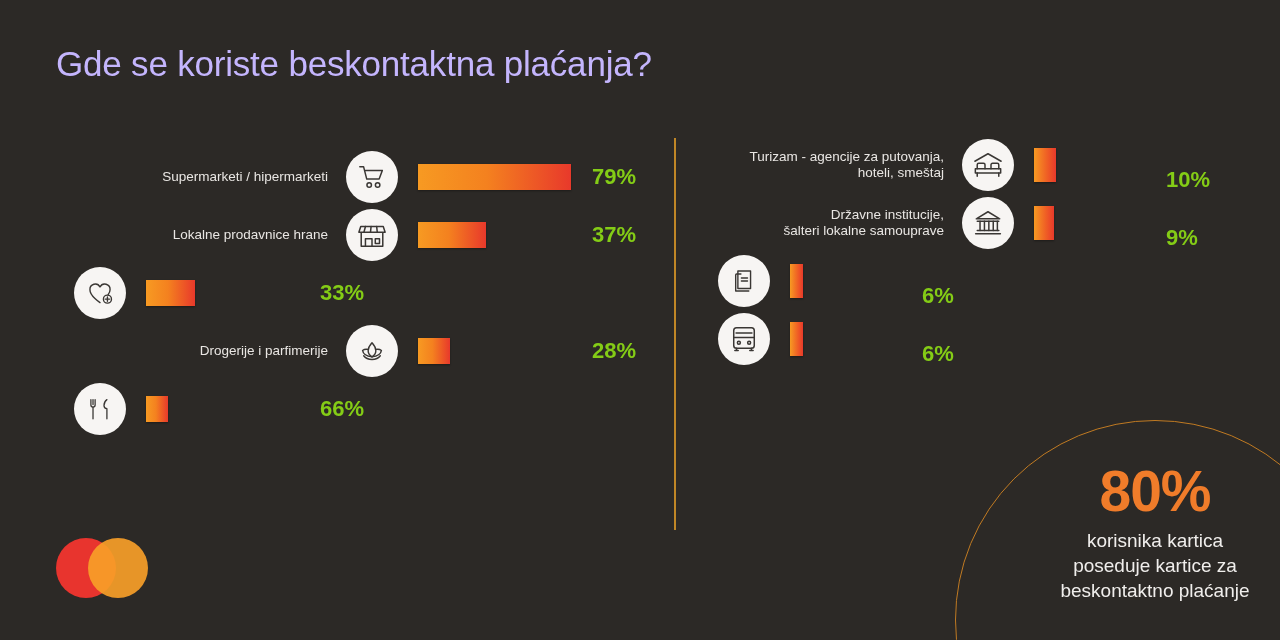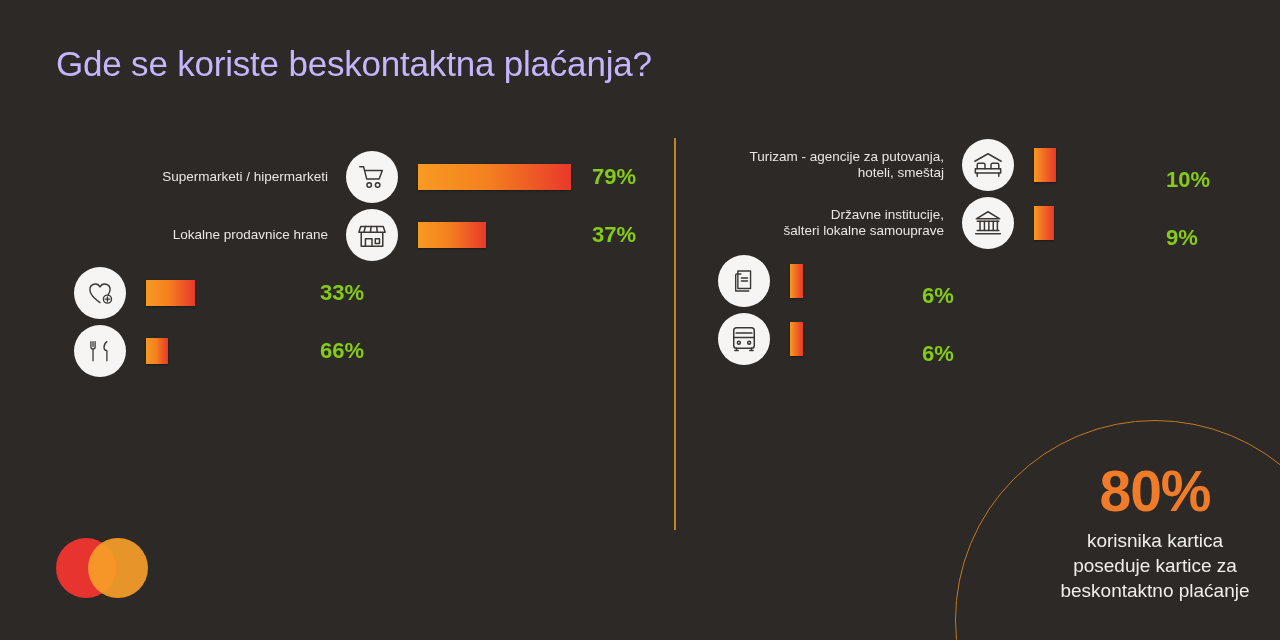--- a/index.html
+++ b/index.html
@@ -231,6 +231,23 @@
         <div class="bar-value">33%</div>
       </div>
       <div class="row">
+        <div class="row-label">Drogerije i parfimerije</div>
+        <div class="icon-puck">
+          <svg width="28" height="28" viewBox="0 0 32 32">
+            <g fill="none" stroke="#3a3734" stroke-width="1.6" stroke-linecap="round" stroke-linejoin="round">
+      <path d="M16 6.5c3 3.2 4.4 6.5 4.4 9.3 0 3-1.9 5.4-4.4 6.8-2.5-1.4-4.4-3.8-4.4-6.8 0-2.8 1.4-6.1 4.4-9.3z"></path>
+      <path d="M11.6 14.2c-2.6-.6-4.9 0-6.4 1.2.6 3.6 4.3 6.8 10.8 7.2"></path>
+      <path d="M20.4 14.2c2.6-.6 4.9 0 6.4 1.2-.6 3.6-4.3 6.8-10.8 7.2"></path>
+      <path d="M6.5 21.4c2 2.8 5.4 4.3 9.5 4.3s7.5-1.5 9.5-4.3"></path>
+            </g>
+          </svg>
+        </div>
+        <div class="bar-wrap">
+          <div class="bar" style="width: 32px;"></div>
+        </div>
+        <div class="bar-value">28%</div>
+      </div>
+      <div class="row">
         <div class="icon-puck">
           <svg width="26" height="28" viewBox="0 0 32 32">
             <g fill="none" stroke="#3a3734" stroke-width="1.6" stroke-linecap="round" stroke-linejoin="round">

